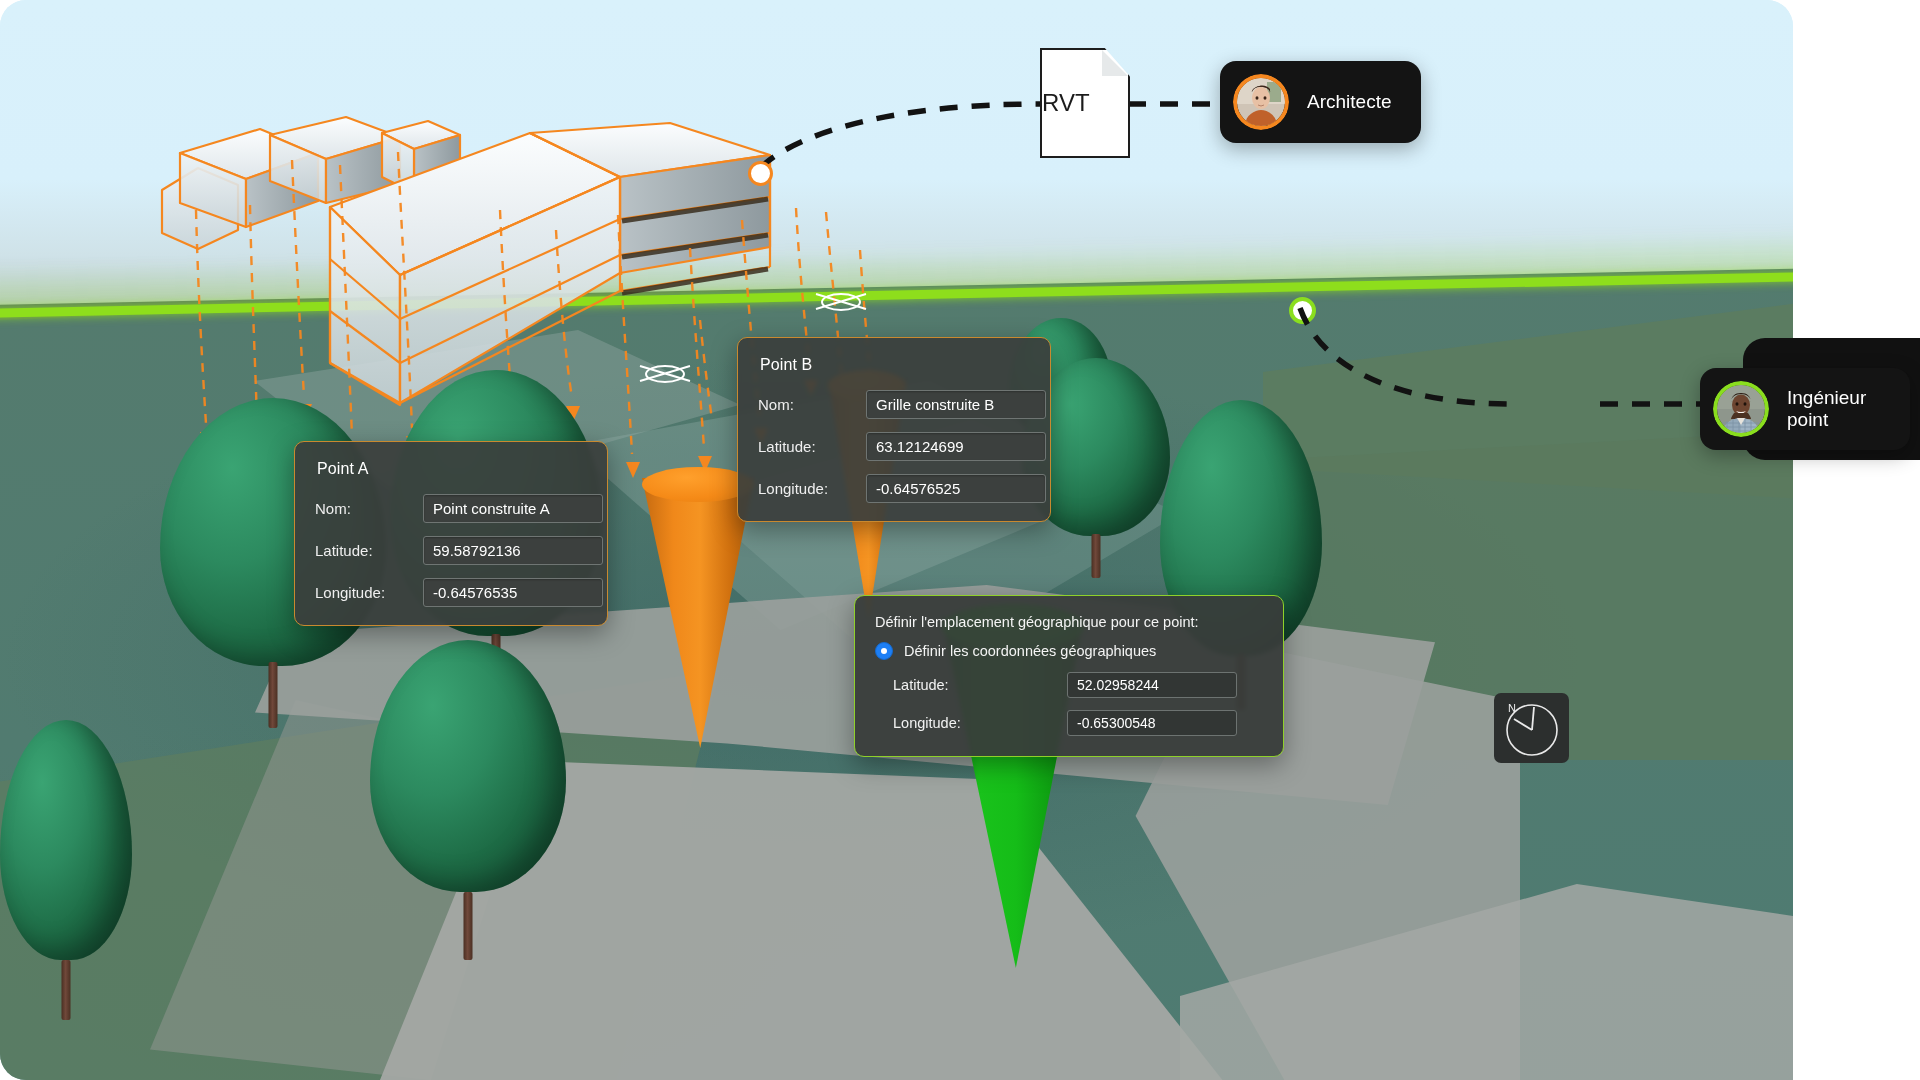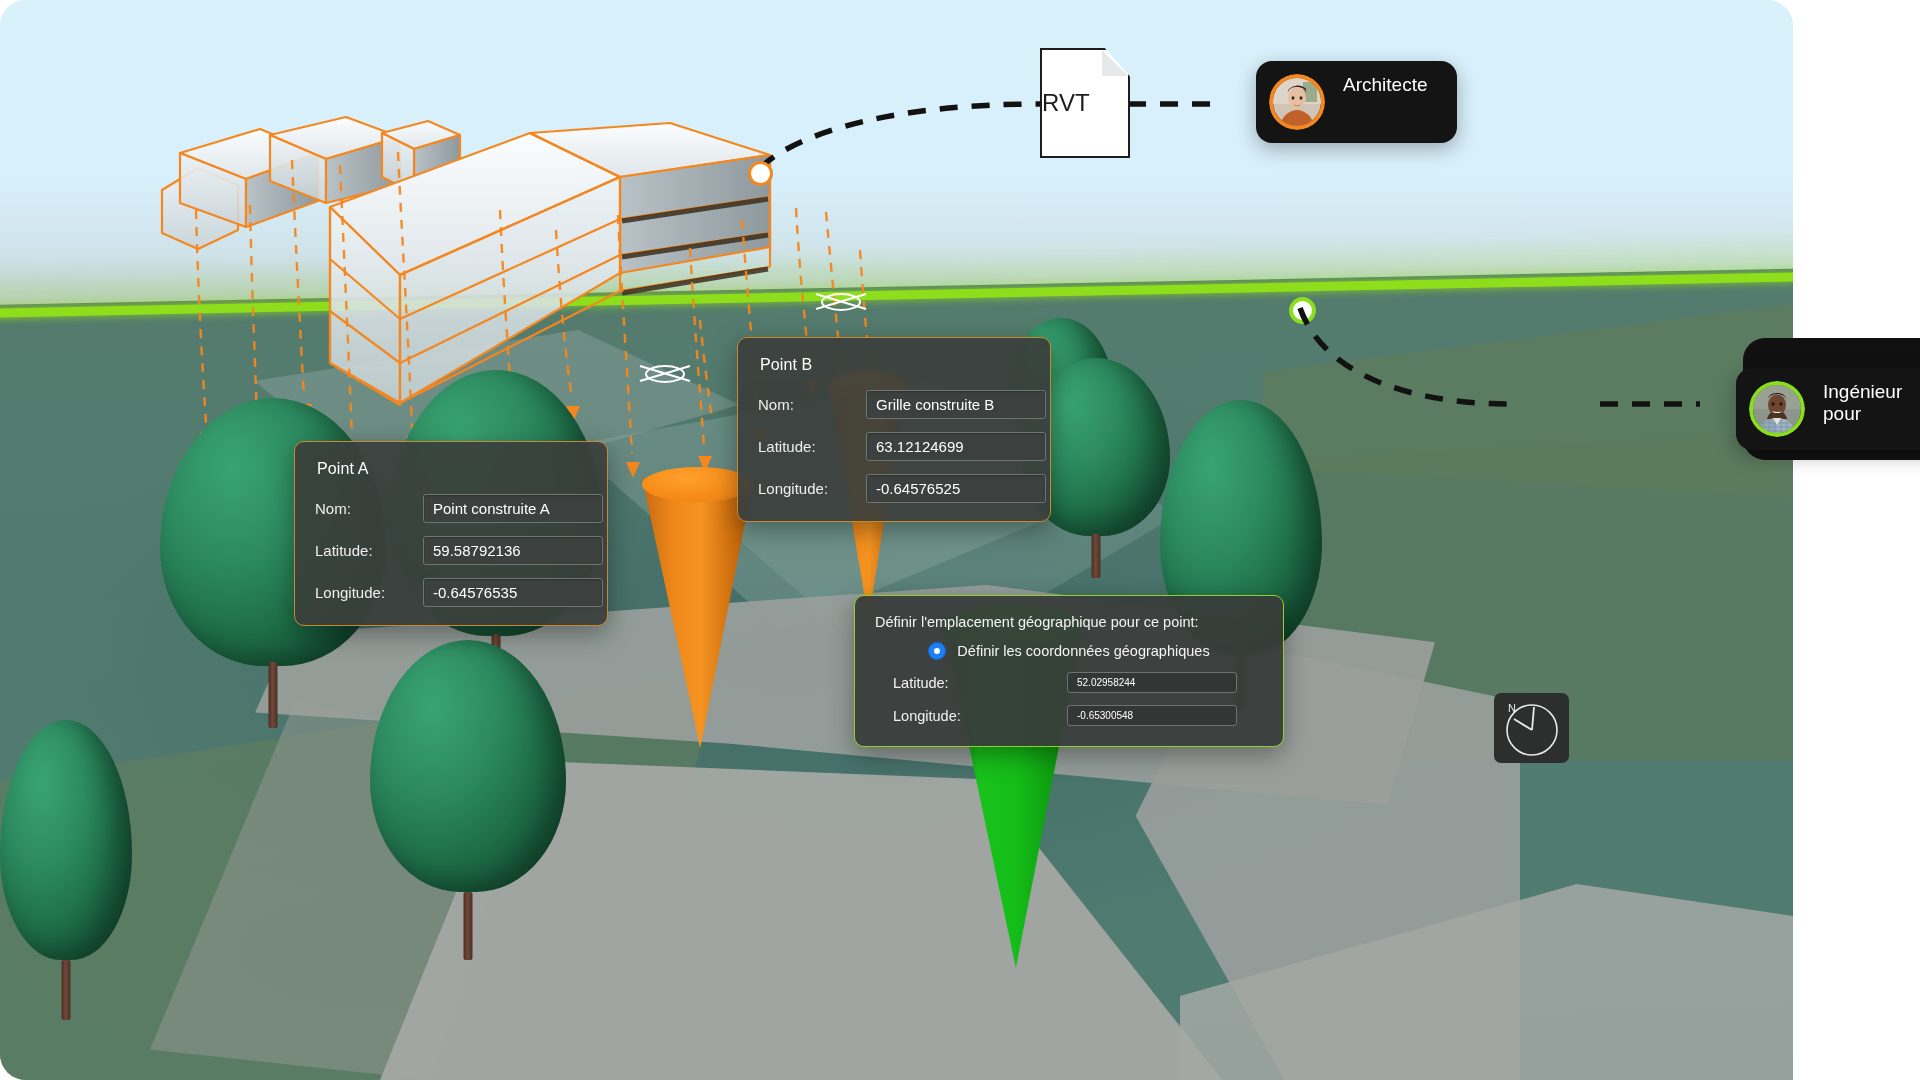--- a/index.html
+++ b/index.html
@@ -224,10 +224,9 @@
     position:absolute;
     background:#141414;
     border-radius:16px;
-    display:flex; 
+    display:flex; align-items:center;
     padding: 13px 30px 13px 13px;
     box-shadow: 0 6px 20px rgba(0,0,0,.30);
-    margin-left: 36px;
   }
   .badge .avatar {
     width:56px; height:56px; border-radius:50%;

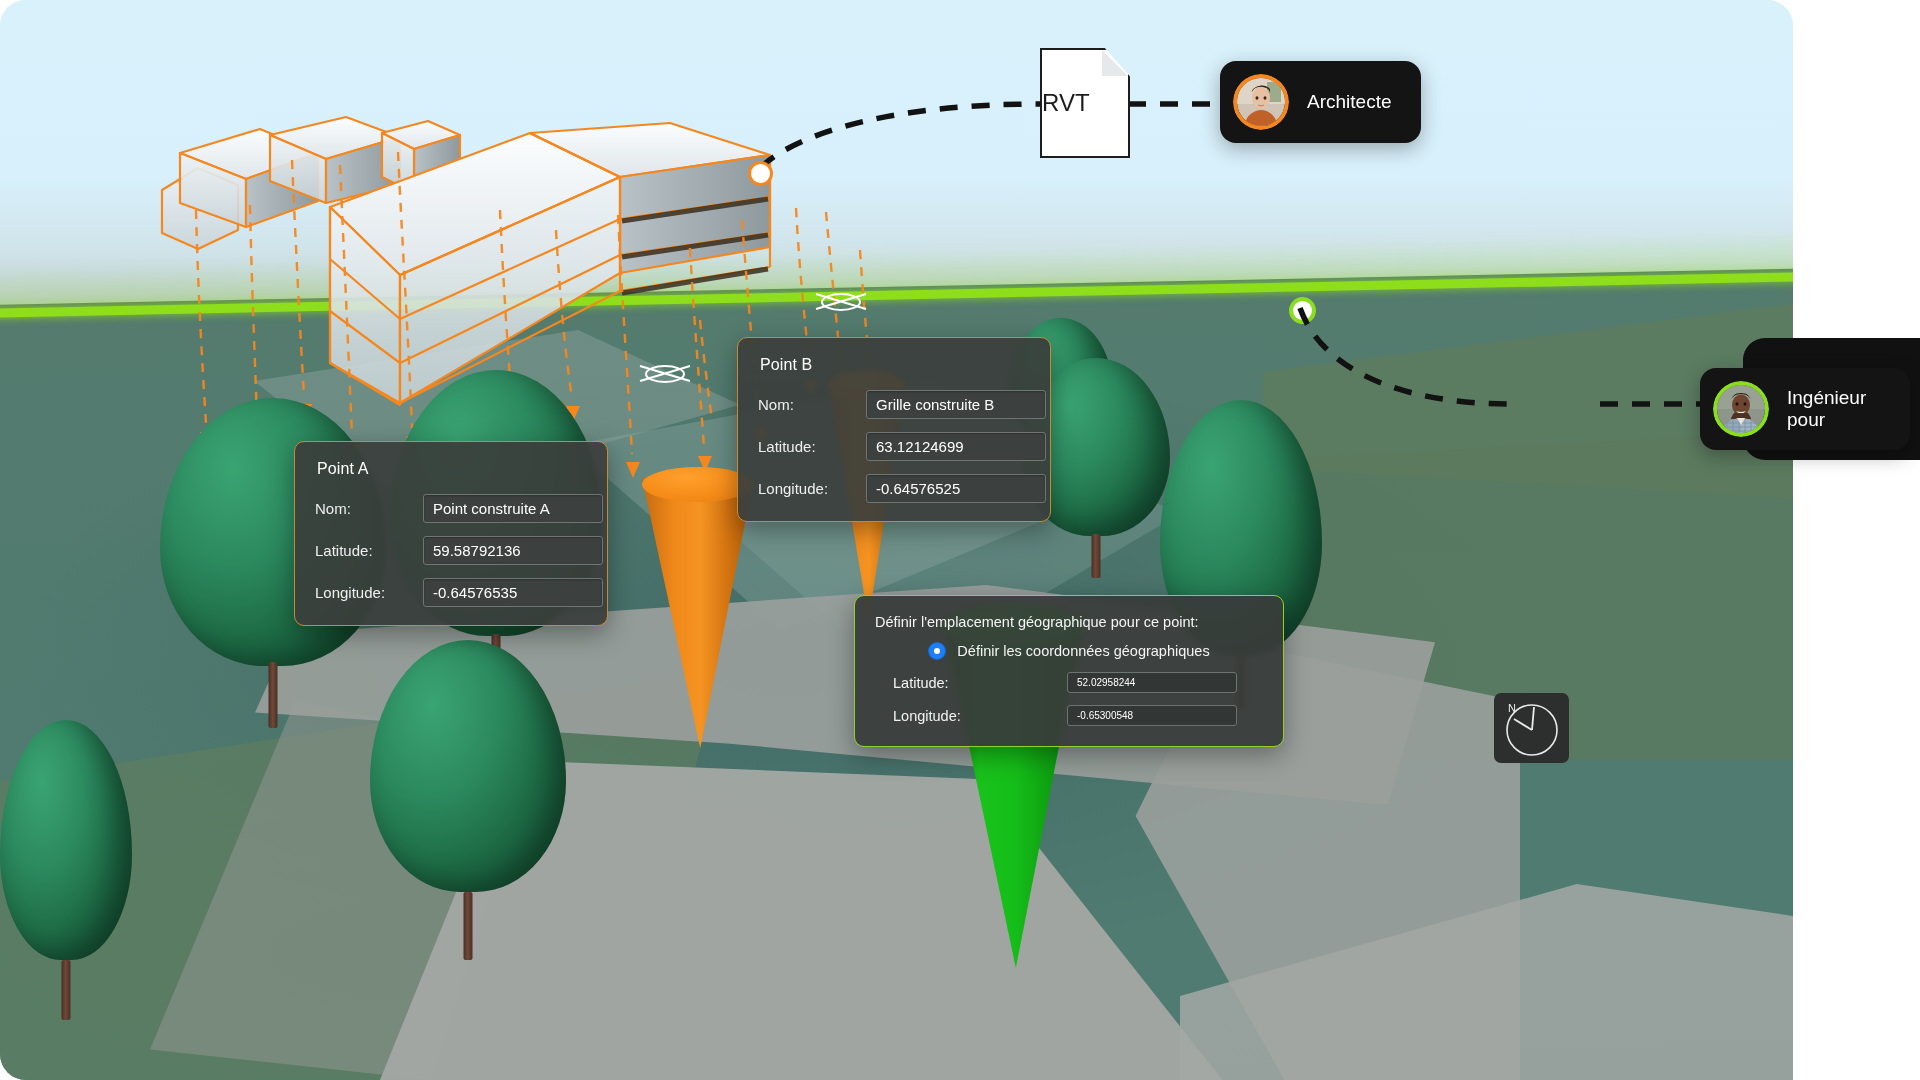--- a/index.html
+++ b/index.html
@@ -529,7 +529,7 @@
     </div>
     <div class="label">
       <div>Ingénieur</div>
-      <div>pour</div>
+      <div>point</div>
     </div>
   </div>
 

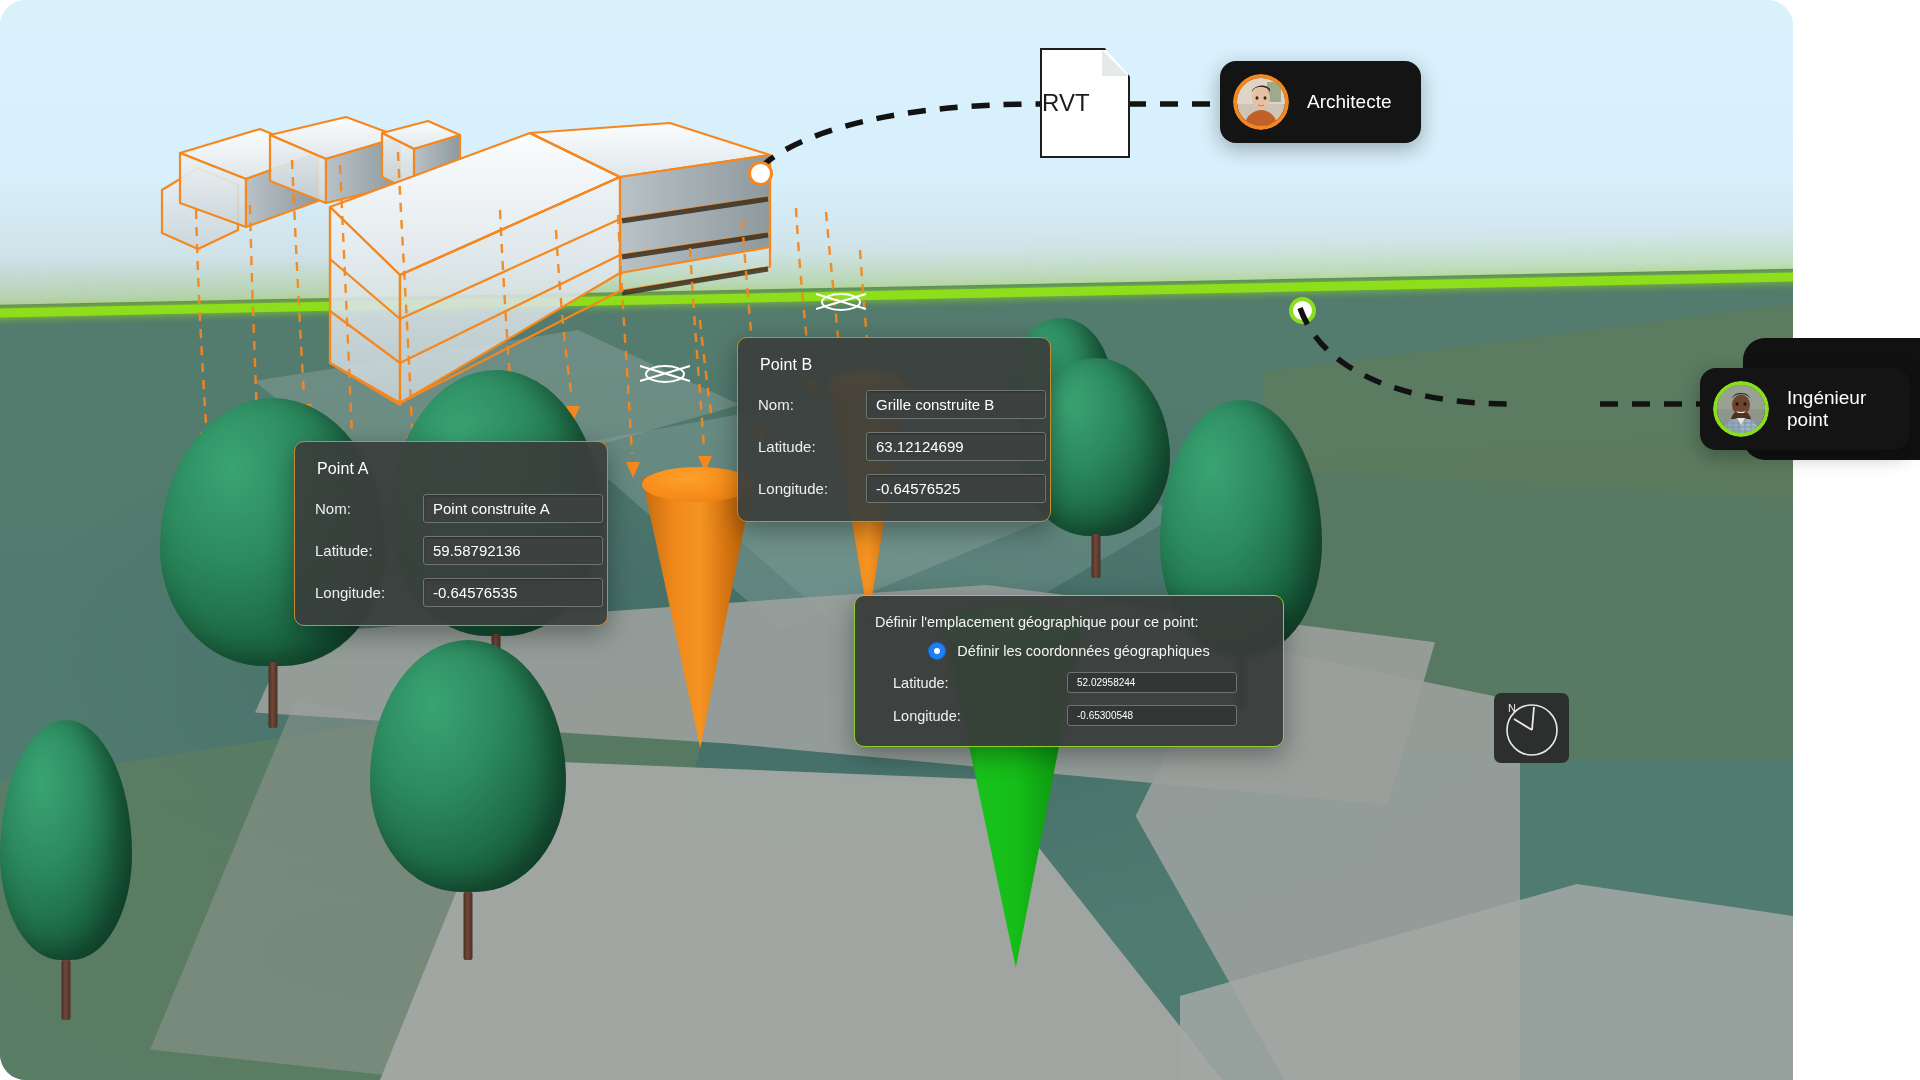--- a/index.html
+++ b/index.html
@@ -181,7 +181,7 @@
     background: rgba(56,60,58,0.95);
   }
   #panel-geo .geo-title { font-size:14.5px; color:#f4f4f4; margin-bottom:12px; }
-  .radio-row { display:flex; align-items:center; margin-bottom:12px;justify-content:center; }
+  .radio-row { display:flex; align-items:center; margin-bottom:12px; }
   .radio {
     width:16px; height:16px; border-radius:50%;
     background:#1d7ff5; border:1px solid #1468cc;

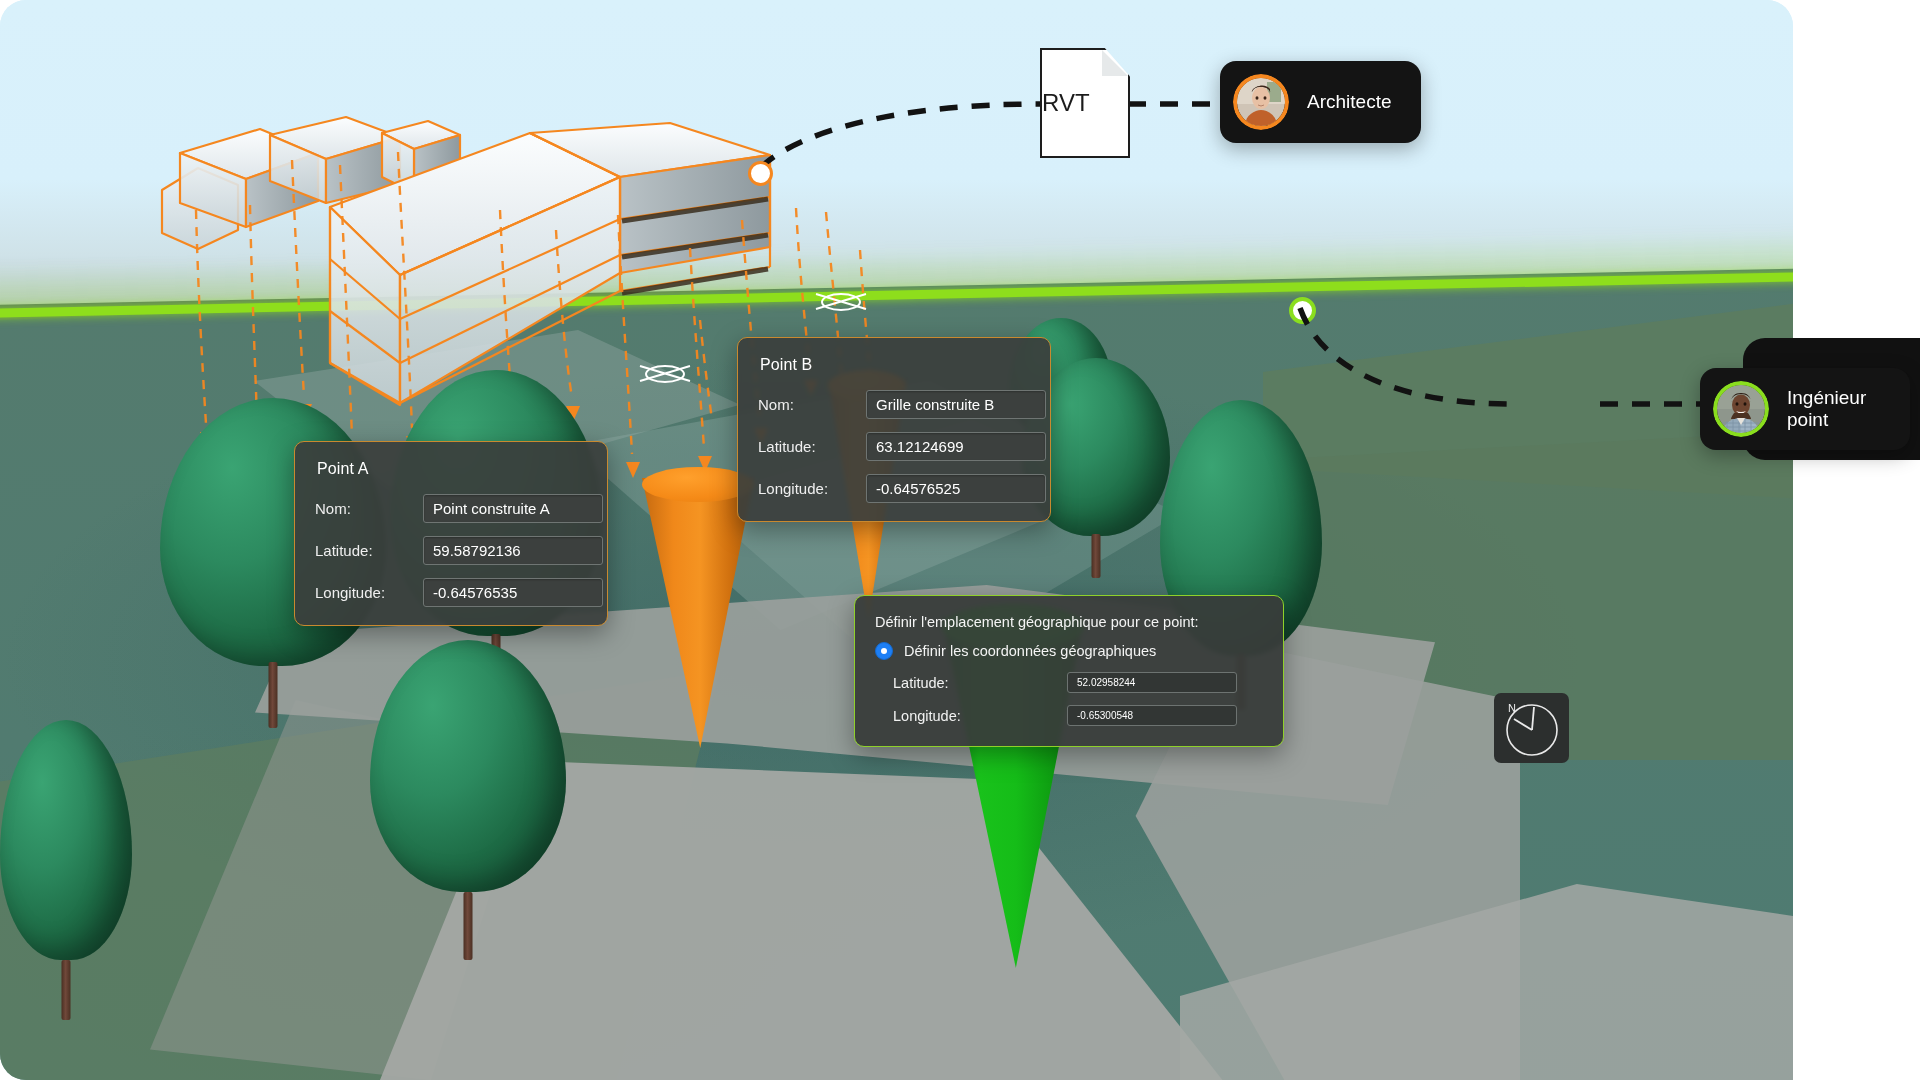--- a/index.html
+++ b/index.html
@@ -196,7 +196,7 @@
   .geo-val {
     flex:none; width:150px;
     background:#323634; border:1px solid #6d7371; border-radius:3px;
-    font-size:10px; color:#ffffff; padding:4px 9px;
+    font-size:14px; color:#ffffff; padding:4px 9px;
   }
 
   

